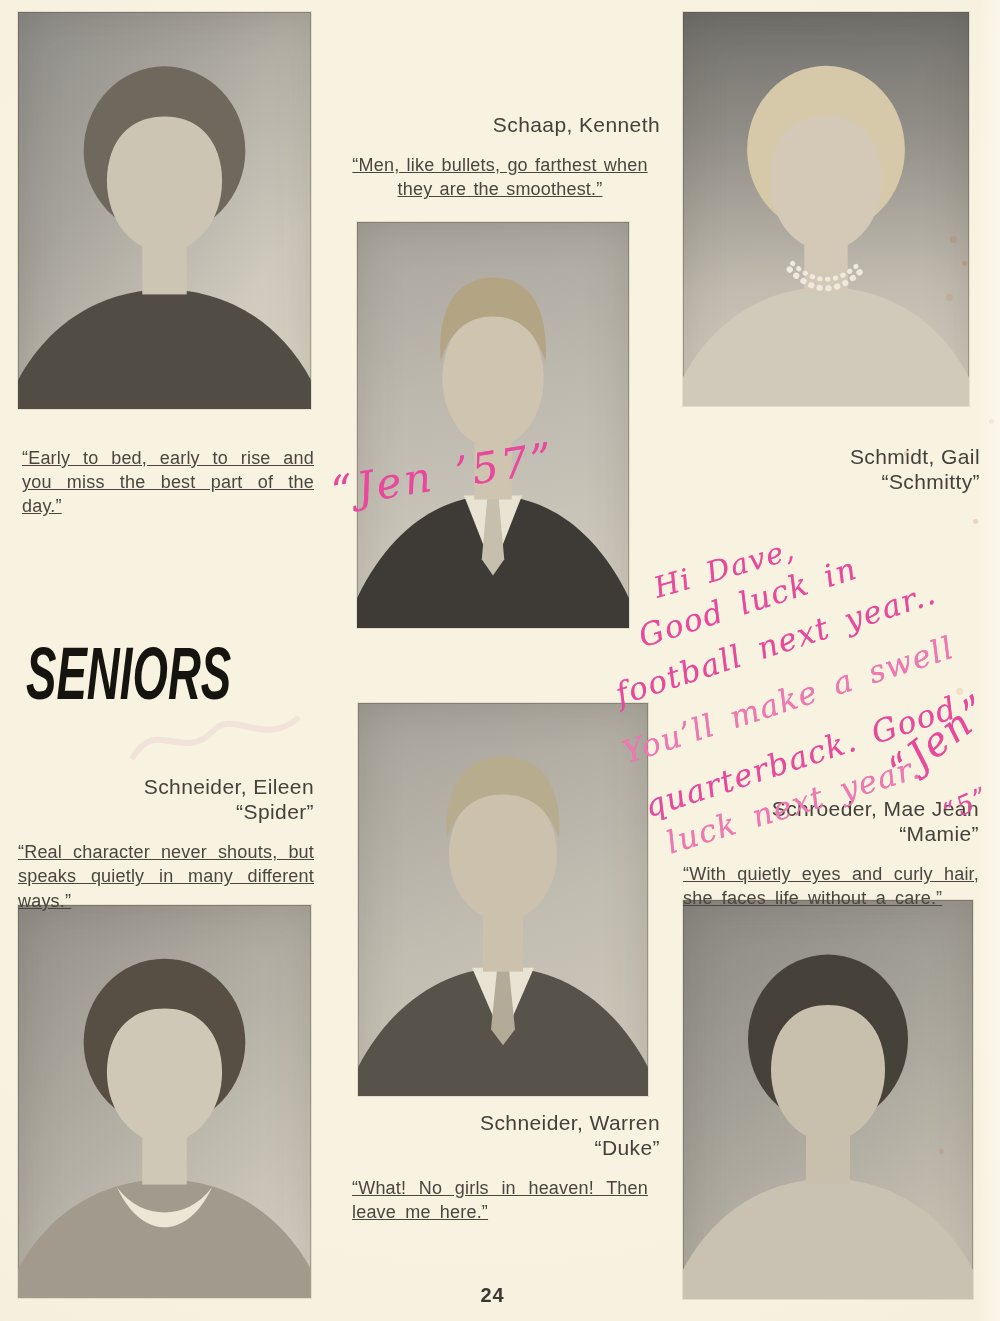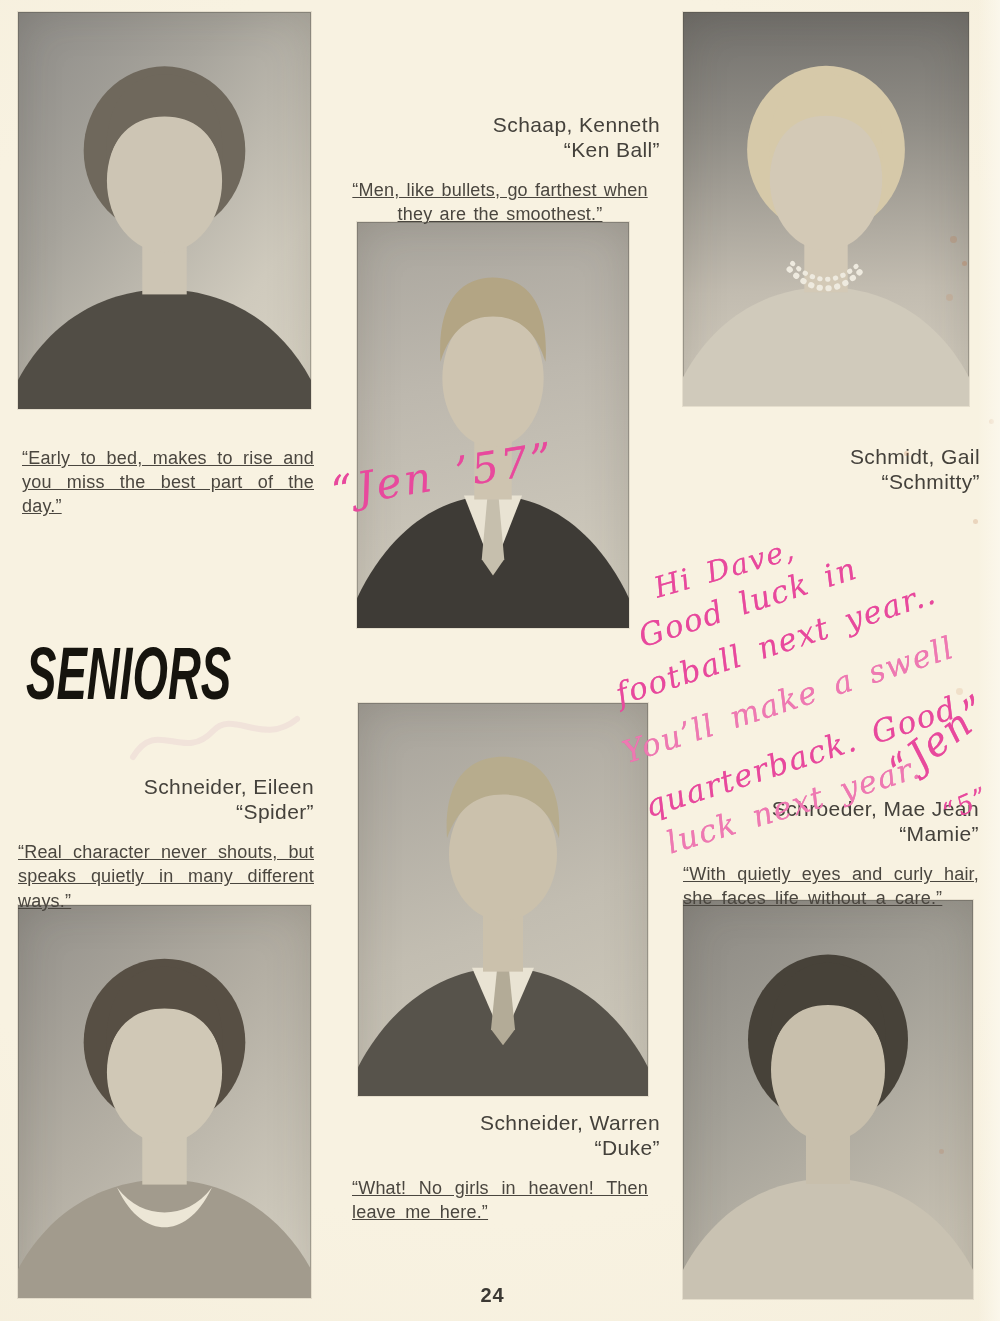--- a/index.html
+++ b/index.html
@@ -151,7 +151,6 @@
 
   <div class="cap" id="cap-schaap">
     <div class="sname">Schaap, Kenneth</div>
-    <div class="snick">“Ken Ball”</div>
     <p class="squote ctr">“Men, like bullets, go farthest when they are the smoothest.”</p>
   </div>
 

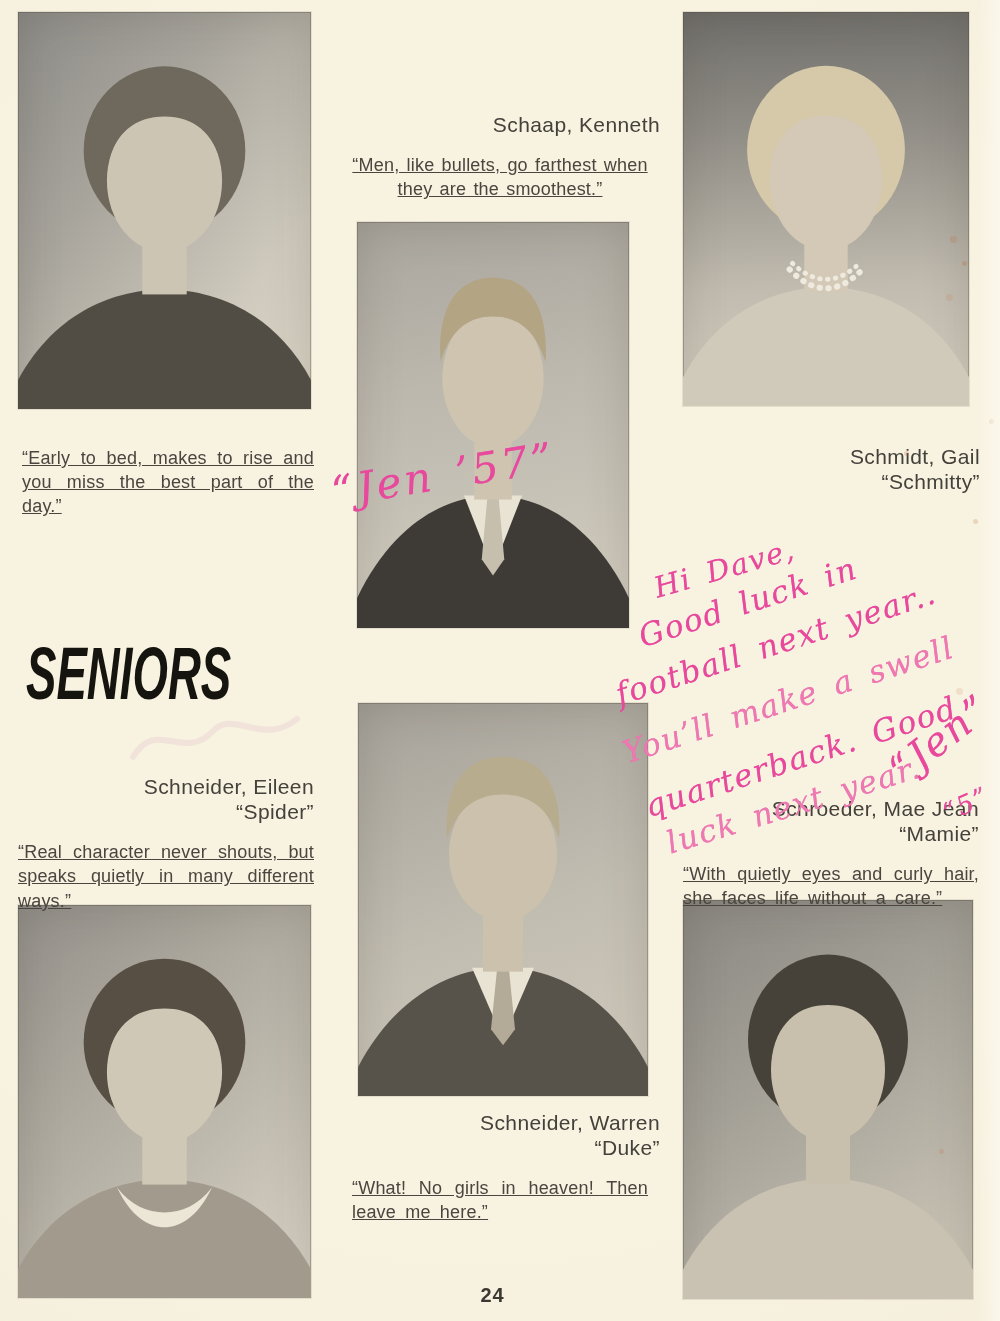--- a/index.html
+++ b/index.html
@@ -146,7 +146,7 @@
   </figure>
 
   <div class="cap" id="cap-salter">
-    <p class="squote just">“Early to bed, makes to rise and you miss the best part of the day.”</p>
+    <p class="squote just">“Early to bed, early to rise and you miss the best part of the day.”</p>
   </div>
 
   <div class="cap" id="cap-schaap">

